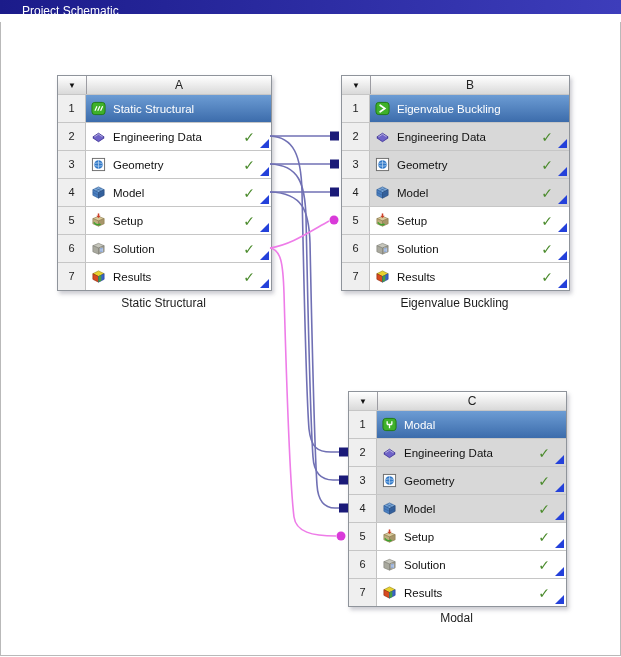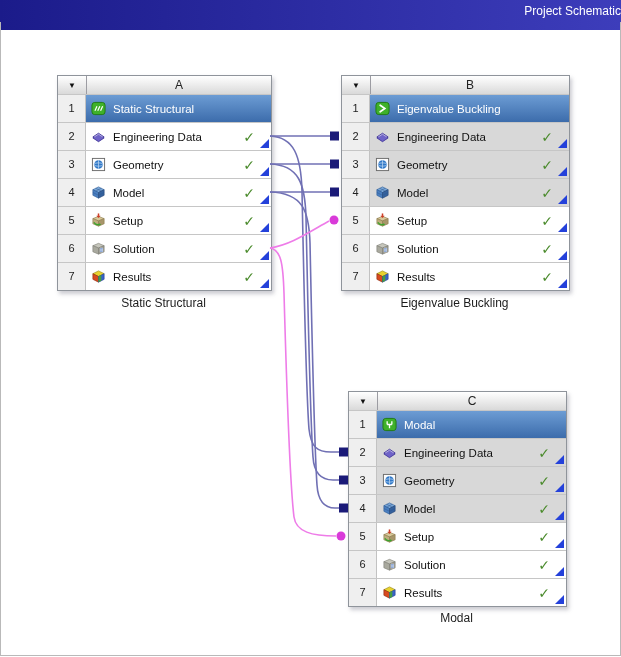--- a/index.html
+++ b/index.html
@@ -6,9 +6,9 @@
   #screen{position:relative;width:621px;height:657px;background:#ffffff;overflow:hidden;
           font-family:"Liberation Sans","DejaVu Sans",sans-serif;}
   
-  .titlebar{position:absolute;left:0;top:0;width:621px;height:30px;
+  .titlebar{position:absolute;left:0;top:0;width:621px;height:14px;
             background:linear-gradient(to right,#1b1b8a,#3d3dbb);
-            color:#ffffff;font-size:12px;line-height:22px;padding-left:5px;box-sizing:border-box;text-align:right;}
+            color:#ffffff;font-size:12px;line-height:22px;padding-left:22px;box-sizing:border-box;}
   .frame{position:absolute;left:0;top:22px;width:619px;height:633px;
          border:1px solid #b9b9b9;border-top:none;pointer-events:none;}
   

